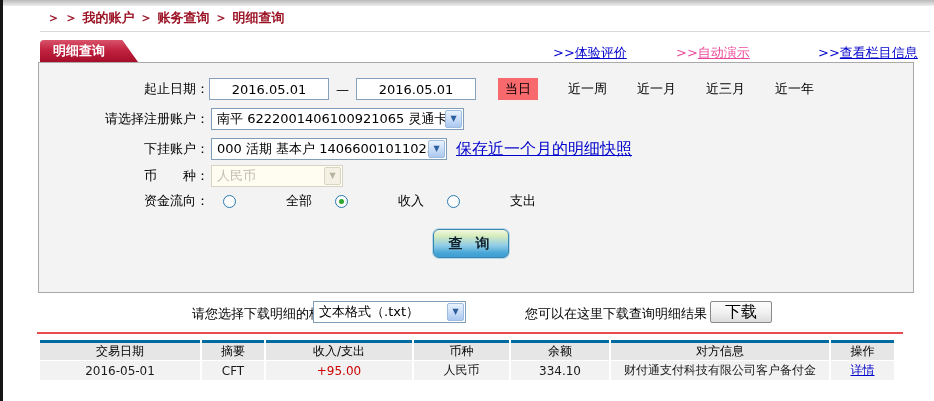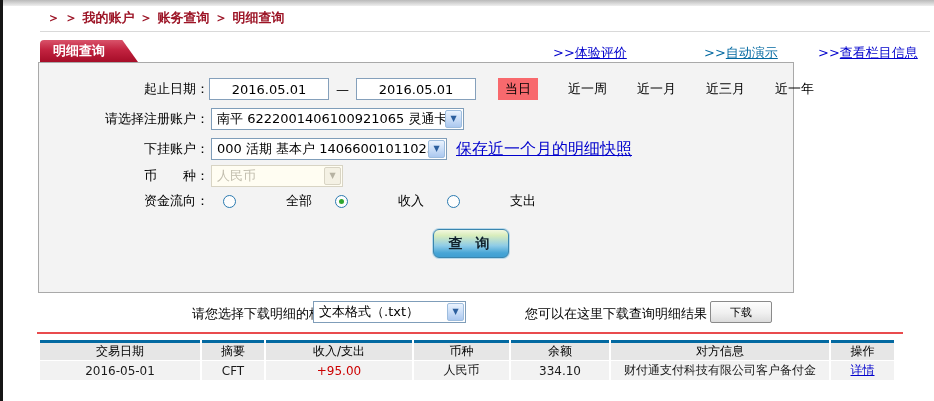--- a/index.html
+++ b/index.html
@@ -112,7 +112,7 @@
   </div>
   <div class="hlinks">
       <a class="hlink hlink1" style="color: rgb(0, 0, 204);"><span class="arrows">&gt;&gt;</span><span class="lbl">体验评价</span></a>
-      <a class="hlink hlink2" style="color: #0369a1; margin-left: 28px;"><span class="arrows">&gt;&gt;</span><span class="lbl">自动演示</span></a>
+      <a class="hlink hlink2" style="color: #ec4899;"><span class="arrows">&gt;&gt;</span><span class="lbl">自动演示</span></a>
       <a class="hlink hlink3" style="color: rgb(0, 0, 204);"><span class="arrows">&gt;&gt;</span><span class="lbl">查看栏目信息</span></a>
     </div>
 

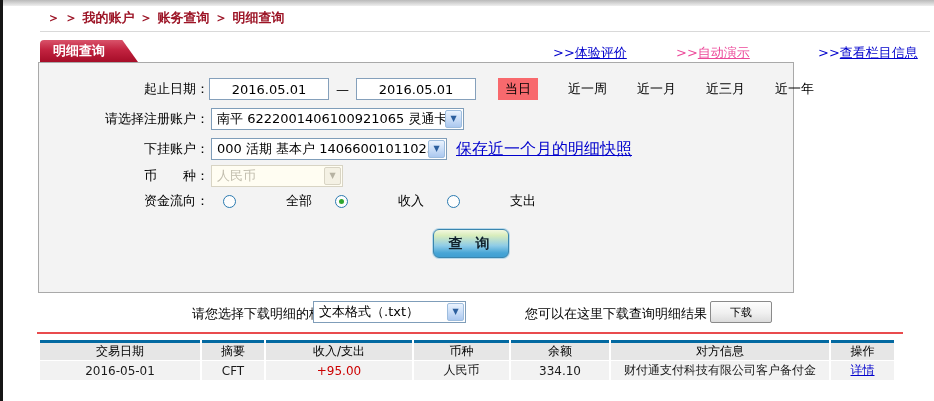--- a/index.html
+++ b/index.html
@@ -30,7 +30,7 @@
   .hlink1 { left:553px; } .hlink2 { left:676px; } .hlink3 { left:818px; }
 
   
-  .panel { position:absolute; left:38px; top:62px; width:756px; height:231px;
+  .panel { position:absolute; left:38px; top:62px; width:876px; height:231px;
            background:#f3f3f3; border:1px solid #a9a9a9; }
   .frow { position:absolute; left:0; display:flex; align-items:center; height:24px; font-size:13px; color:#000; }
   .flabel { display:inline-block; width:170px; text-align:right; white-space:pre; }

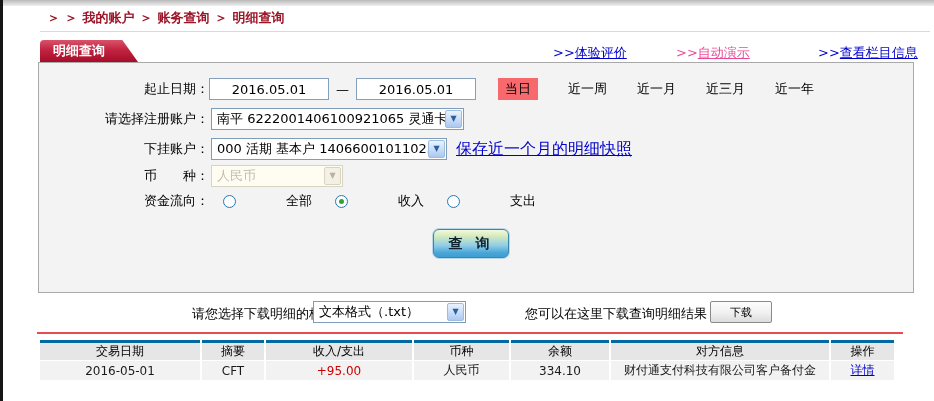--- a/index.html
+++ b/index.html
@@ -85,7 +85,7 @@
   .dl-btn { position:absolute; left:710px; top:1px; width:62px; height:22px;
             border:1px solid #8a8a8a; border-radius:2px;
             background:linear-gradient(180deg,#fdfdfd 0%,#f0f0f0 55%,#dcdcdc 100%);
-            font-family:inherit; font-size:11px; color:#000; cursor:pointer; }
+            font-family:inherit; font-size:16px; color:#000; cursor:pointer; }
 
   .red-line { position:absolute; left:37px; top:332px; width:866px; height:2px; background:#e94b4e; }
 

